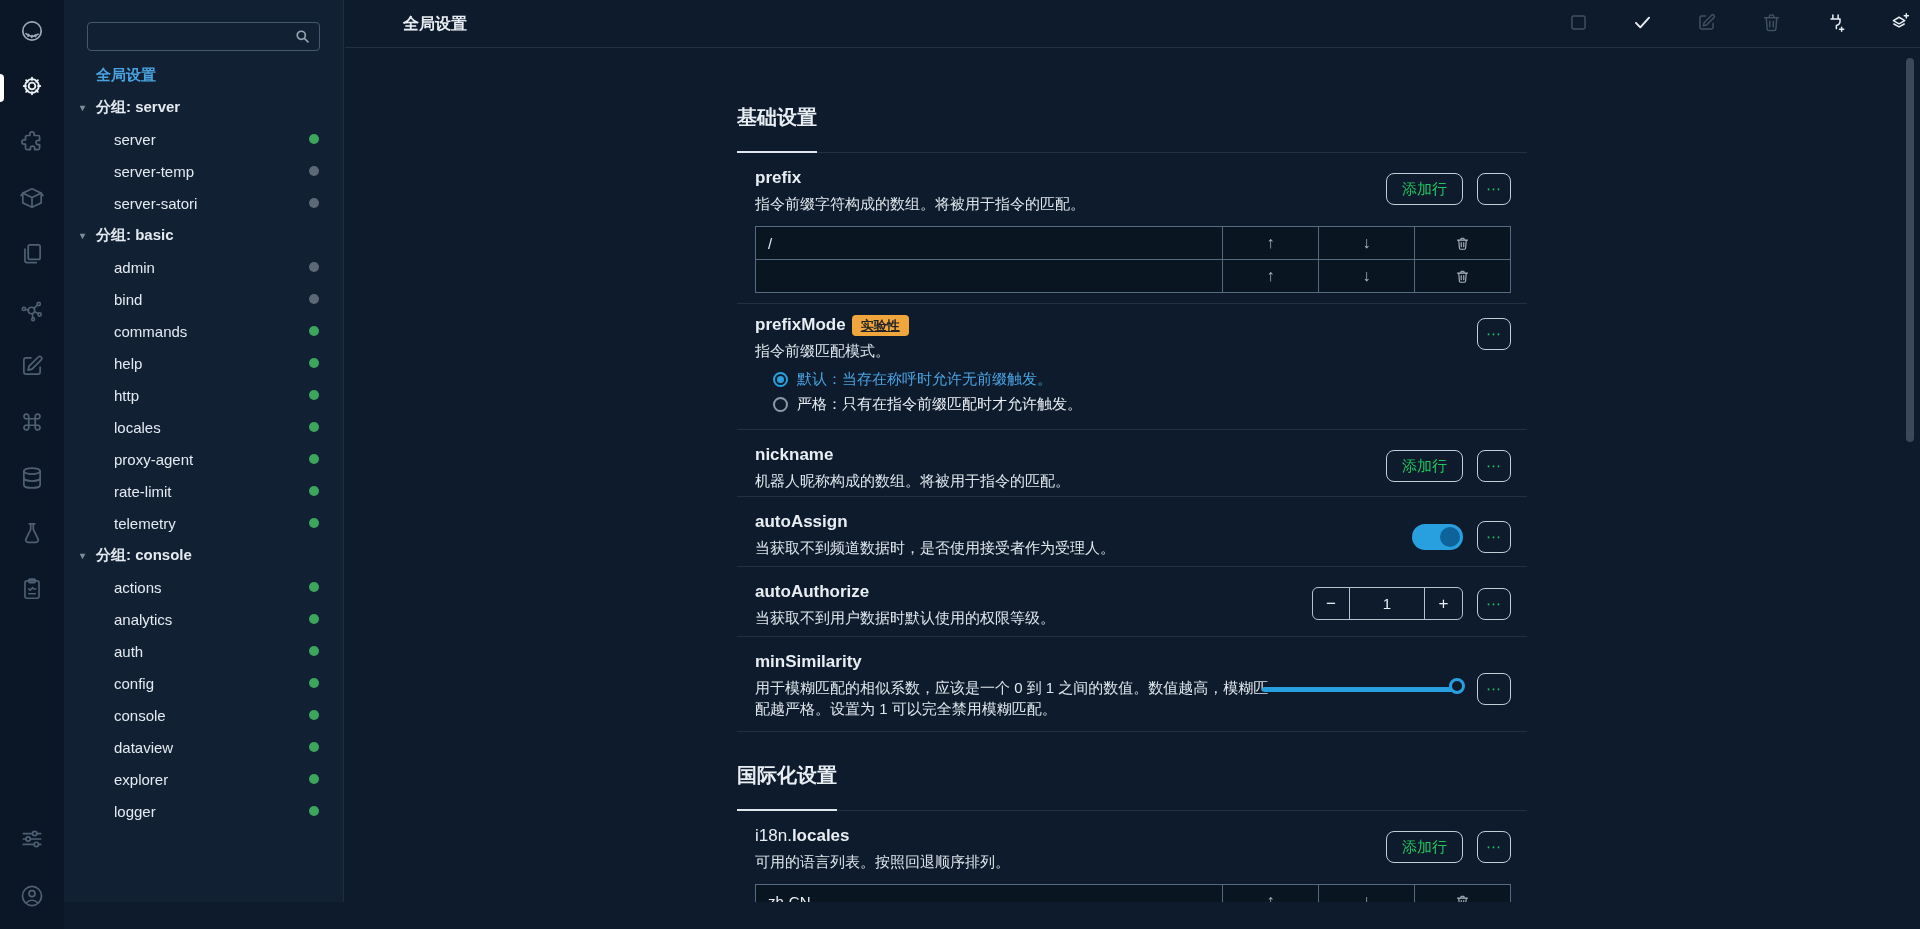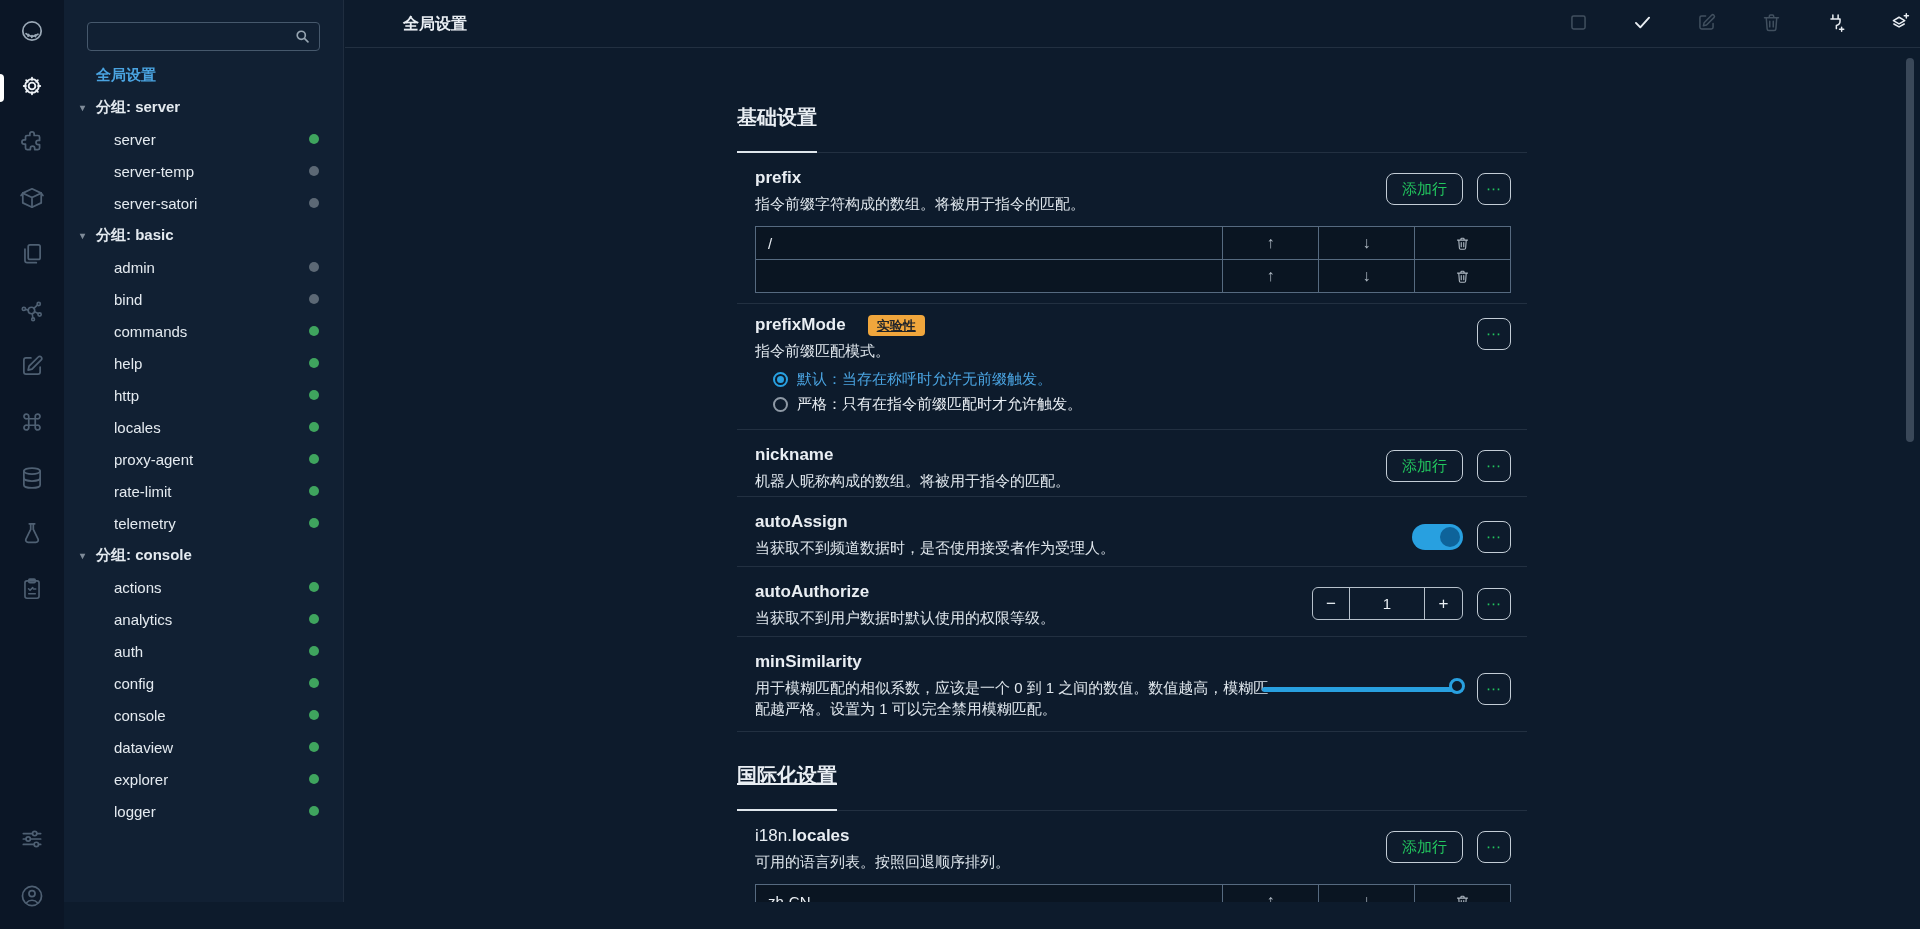--- a/index.html
+++ b/index.html
@@ -55,7 +55,7 @@
   .setting-block.sl { padding-bottom:12px; }
   .block-title { font-size:17px; font-weight:bold; line-height:22px; display:flex; align-items:center; }
   .block-title .tprefix { font-weight:normal; }
-  .badge { margin-left:22px; background:#f0a63c; color:#20242a; font-size:13px; font-weight:bold; padding:2px 9px; border-radius:4px; line-height:17px;text-decoration:underline; }
+  .badge { margin-left:6px; background:#f0a63c; color:#20242a; font-size:13px; font-weight:bold; padding:2px 9px; border-radius:4px; line-height:17px;text-decoration:underline; }
   .block-desc { margin-top:4px; font-size:15px; line-height:21px; color:#dfe6ec; }
   .block-desc.narrow { width:515px; }
 

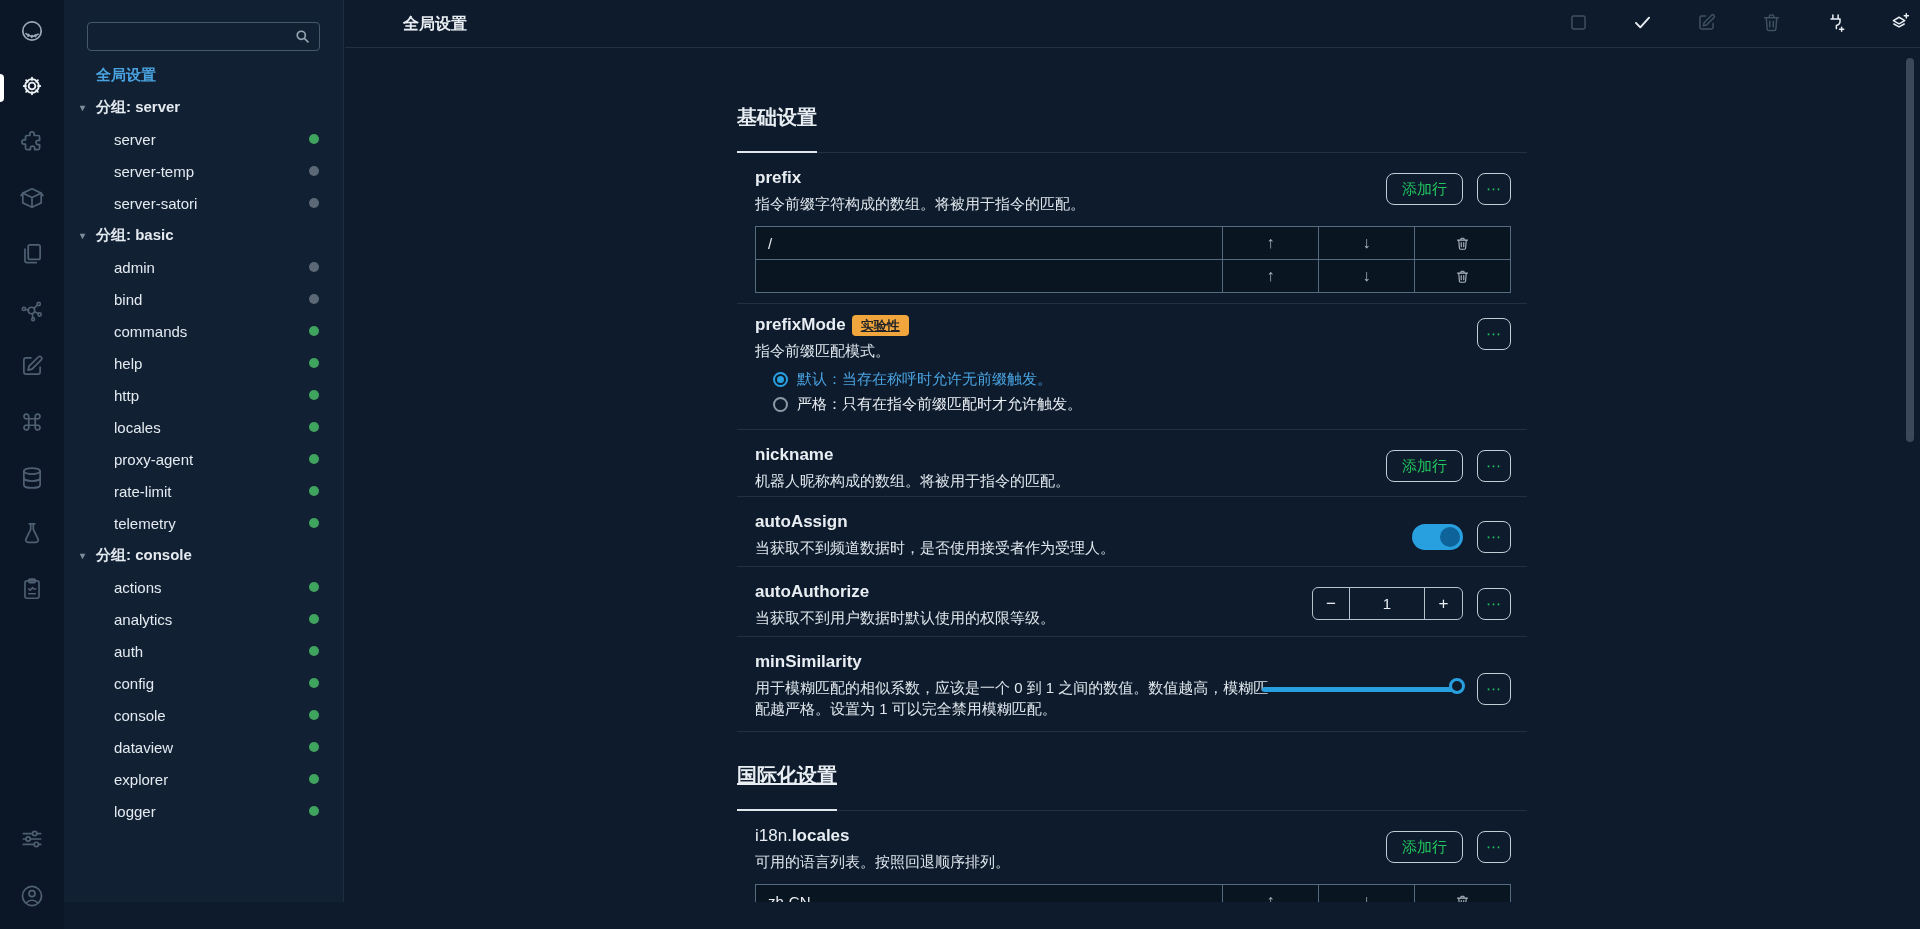--- a/index.html
+++ b/index.html
@@ -43,7 +43,7 @@
   .content { position:absolute; left:392px; top:48px; width:790px; }
   .section-title { margin:0; font-size:20px; font-weight:bold; line-height:30px; color:#e9eef3; }
   .section-title.first { margin-top:54px; }
-  .section-title.later { margin-top:28px;text-decoration:underline; }
+  .section-title.later { margin-top:28px; }
   .section-title span { border-bottom:2px solid #dfe6ec; padding-bottom:23px; }
   .hr { height:1px; background:#223041; }
   .hr.after-h2 { margin-top:20px; }

